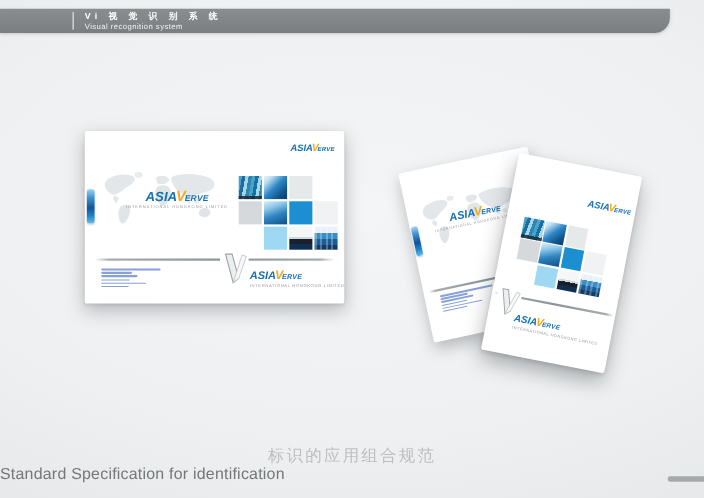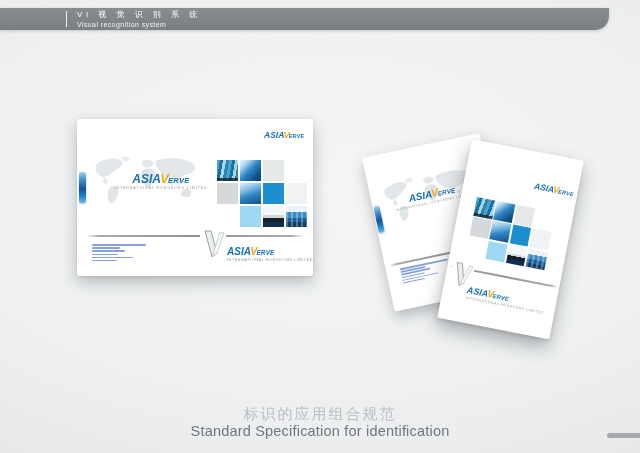--- a/index.html
+++ b/index.html
@@ -17,7 +17,7 @@
   }
   .header-sep{position:absolute;left:66px;top:3px;width:1px;height:16px;background:rgba(255,255,255,.85);}
   .header-text{position:absolute;left:77px;top:3px;color:#fff;line-height:1;}
-  .header-zh{font-size:8px;letter-spacing:4px;font-weight:normal;white-space:nowrap;}
+  .header-zh{font-size:8px;letter-spacing:4px;font-weight:bold;white-space:nowrap;}
   .header-en{font-size:7px;letter-spacing:.4px;margin-top:2px;white-space:nowrap;color:#f2f3f4;}
 
   

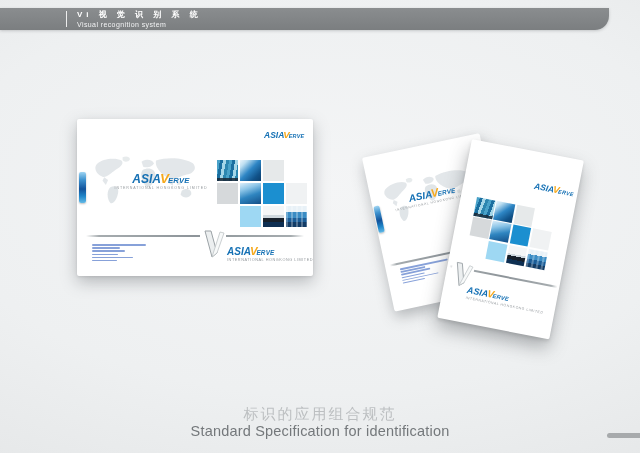--- a/index.html
+++ b/index.html
@@ -22,7 +22,7 @@
 
   
   .footer-zh{position:absolute;left:0;top:405px;width:640px;text-align:center;font-size:15px;letter-spacing:2px;color:var(--footer-zh,#bcbfc1);}
-  .footer-en{position:absolute;left:0;top:423px;width:640px;text-align:center;font-size:14.5px;letter-spacing:.2px;color:var(--footer-en,#74787b);}
+  .footer-en{position:absolute;left:0;top:423px;width:640px;font-size:14.5px;letter-spacing:.2px;color:var(--footer-en,#74787b);}
   .corner-bar{position:absolute;right:0;top:433px;width:33px;height:5px;background:#a7aaac;border-radius:3px 0 0 3px;}
 
   

